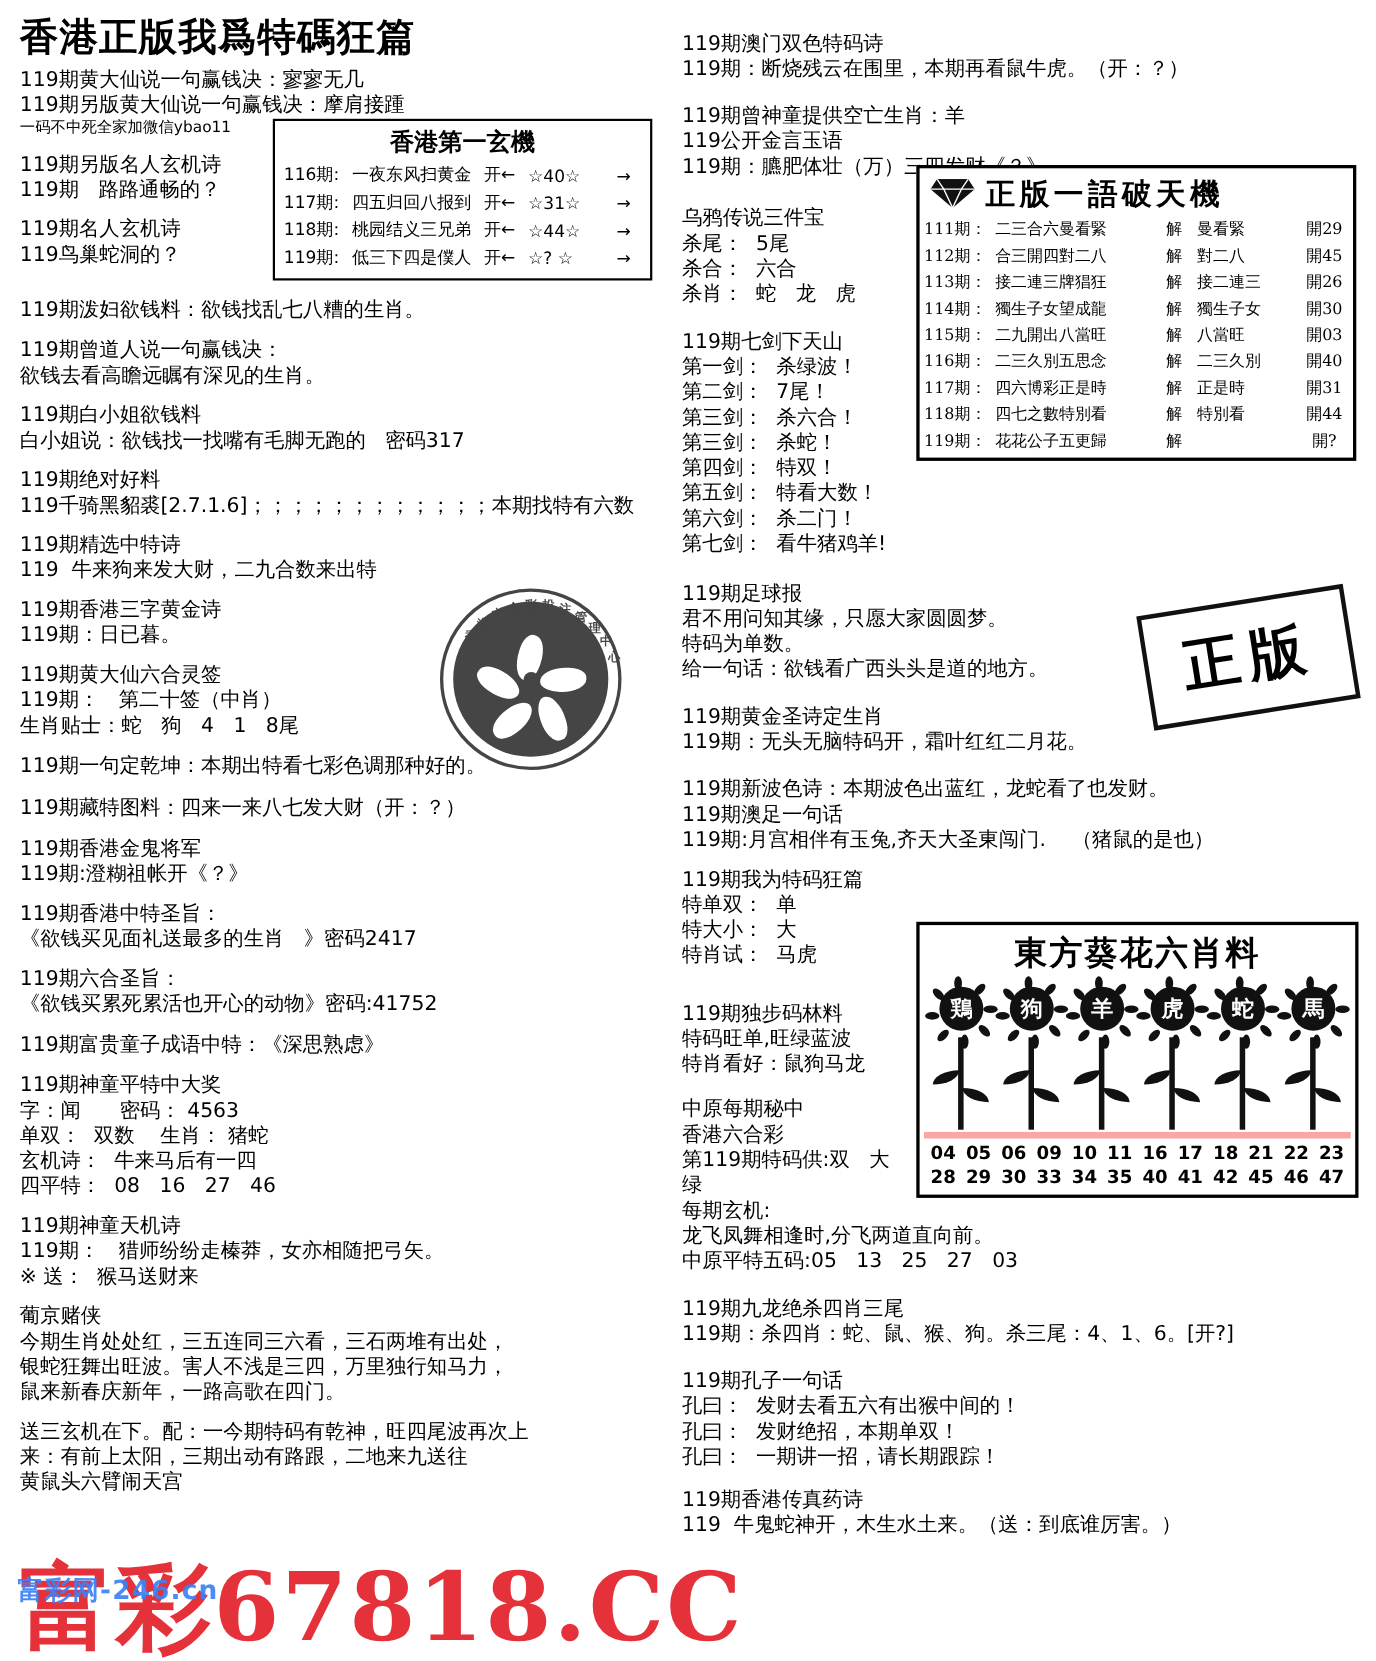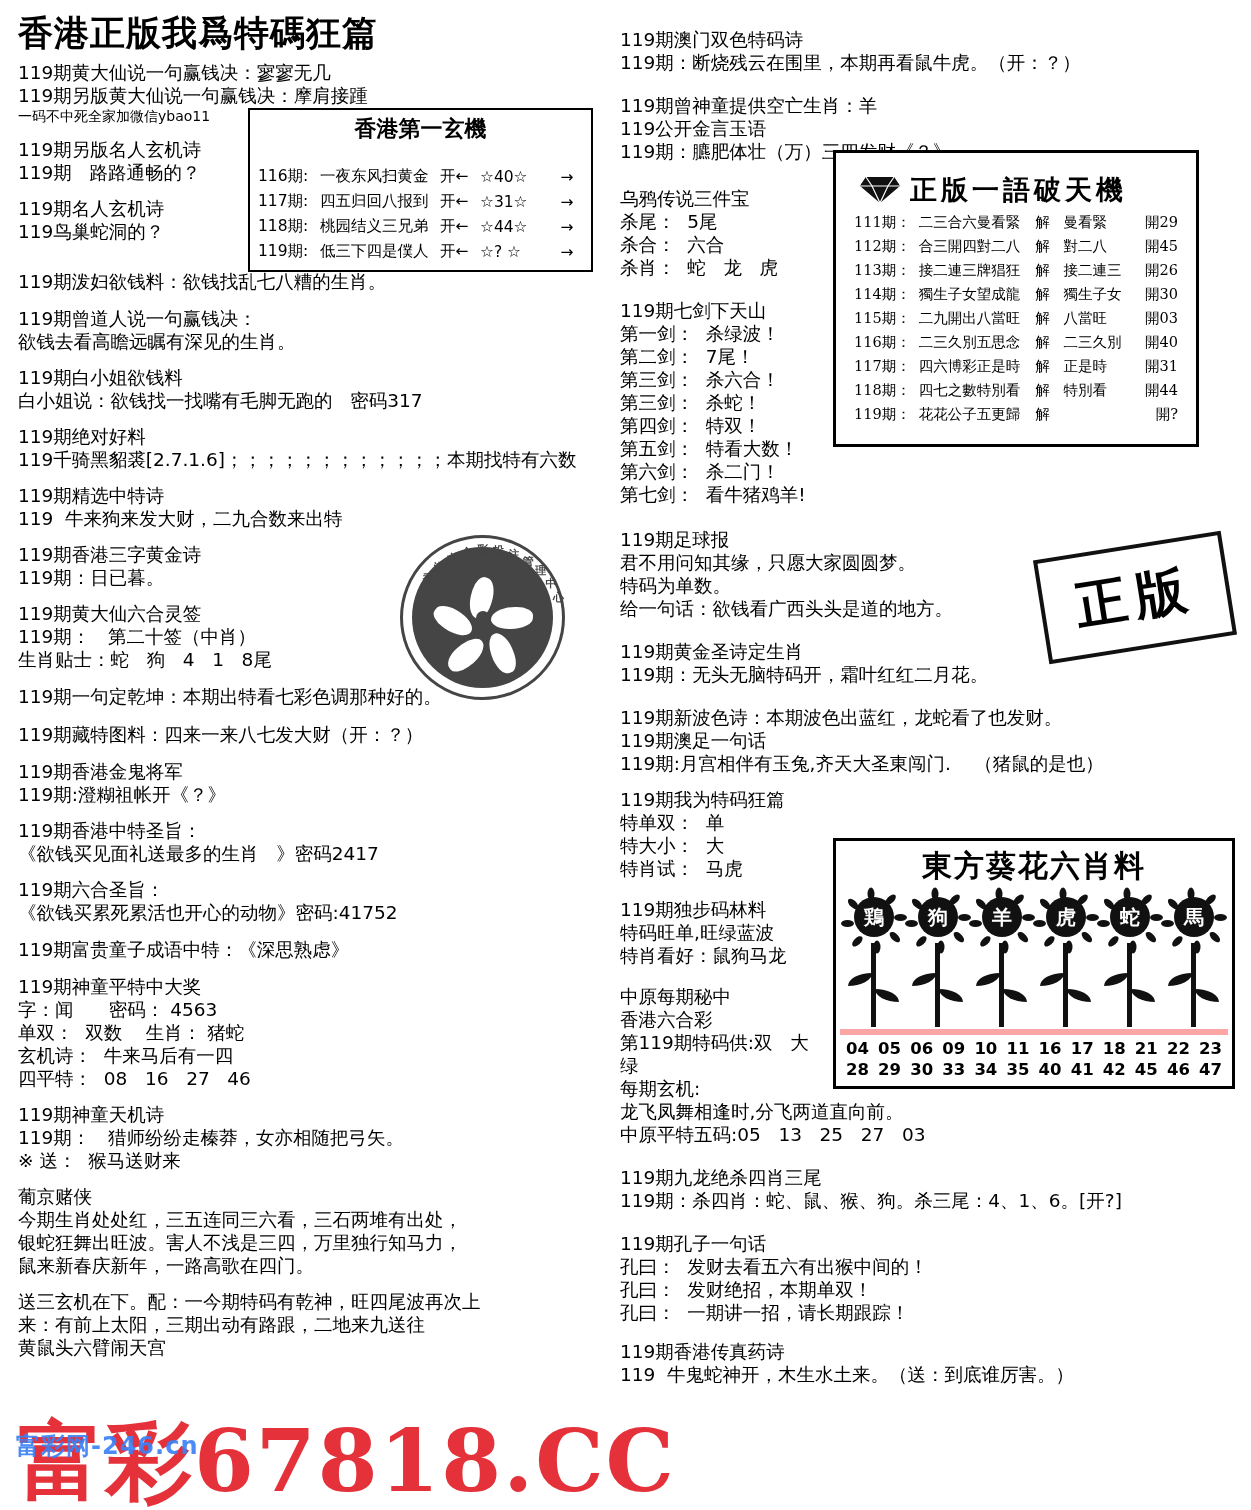--- a/index.html
+++ b/index.html
@@ -43,7 +43,7 @@
   .box1 .ttl {
     text-align: center; font-size: 22px; font-weight: bold;
     font-family: "DejaVu Serif","Liberation Serif",serif;
-    margin-bottom: 20px;
+    margin-bottom: 3px;
   }
   .box1 table { width: 100%; border-collapse: collapse; }
   .box1 td { font-size: 15.5px; padding: 2px 2px; white-space: nowrap; }

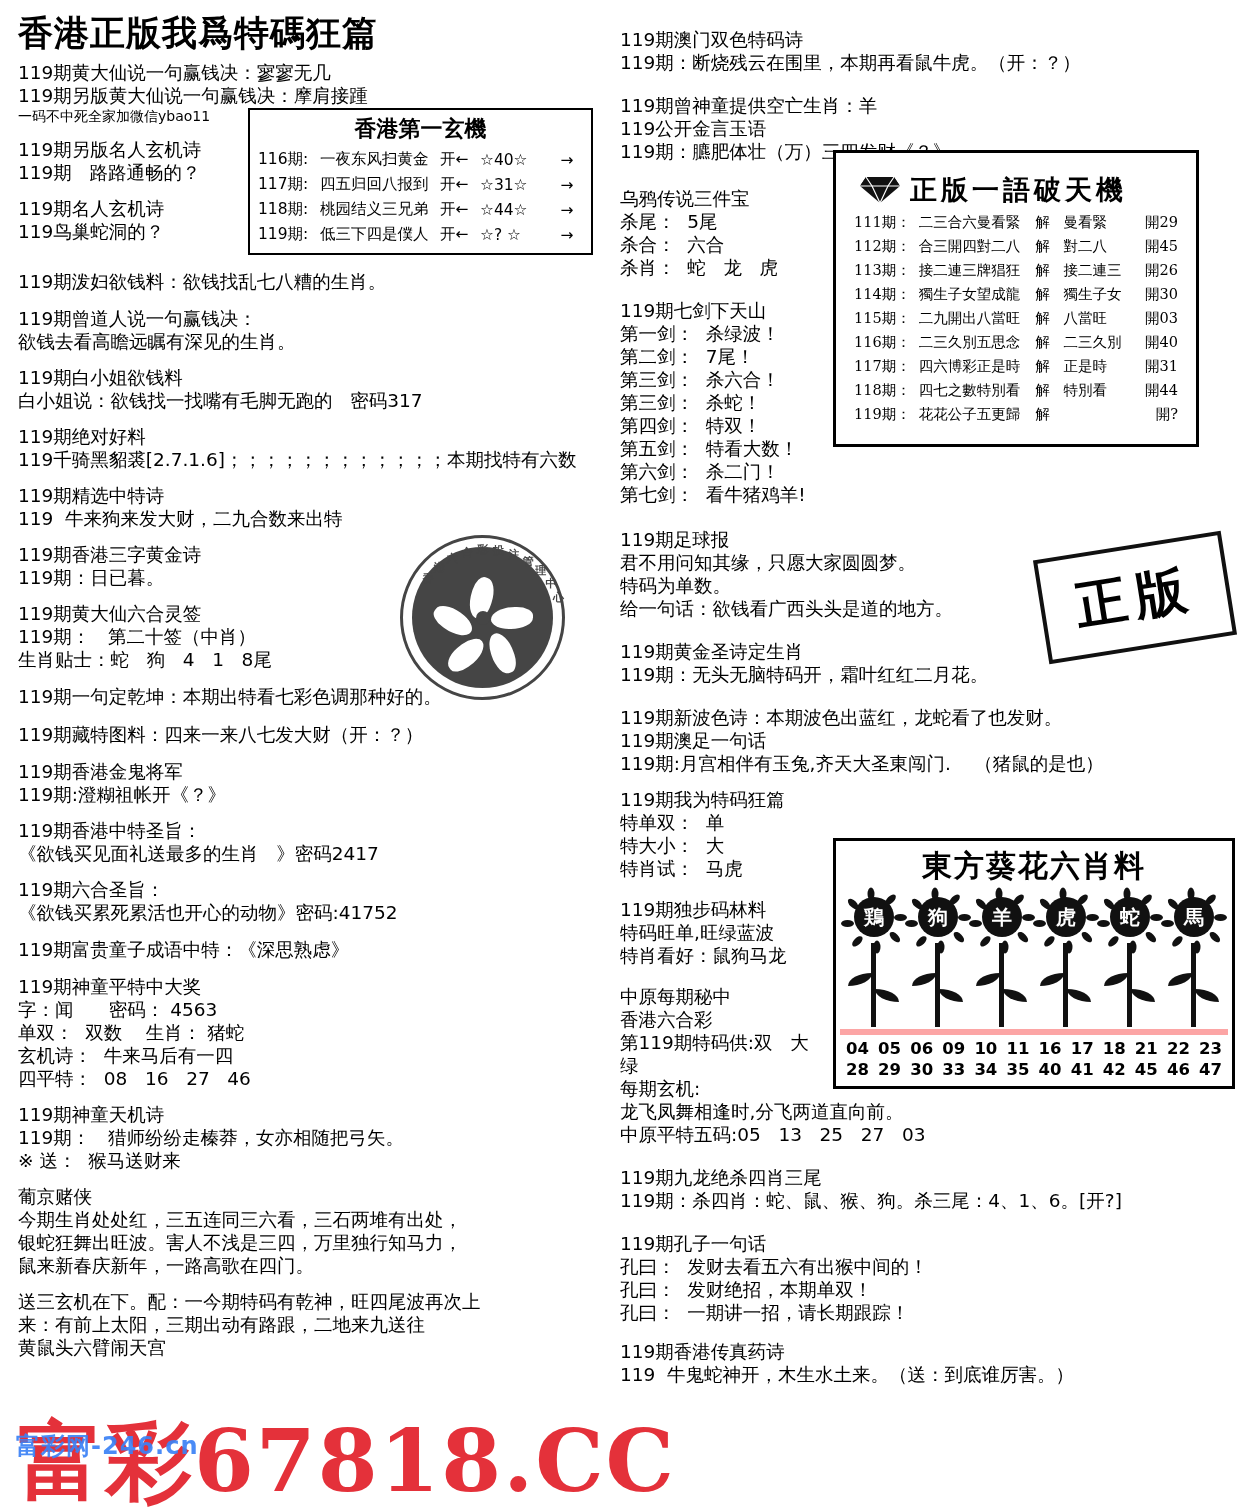--- a/index.html
+++ b/index.html
@@ -83,8 +83,8 @@
 
   
   .box2 {
-    position: absolute; left: 833px; top: 150px; width: 366px;
-    border: 3px solid #000; background: #fff; padding: 14px;
+    position: absolute; left: 833px; top: 150px; width: 400px;
+    border: 3px solid #000; background: #fff; padding: 0;
   }
   .box2 .hdr {
     display: flex; align-items: center; gap: 8px;

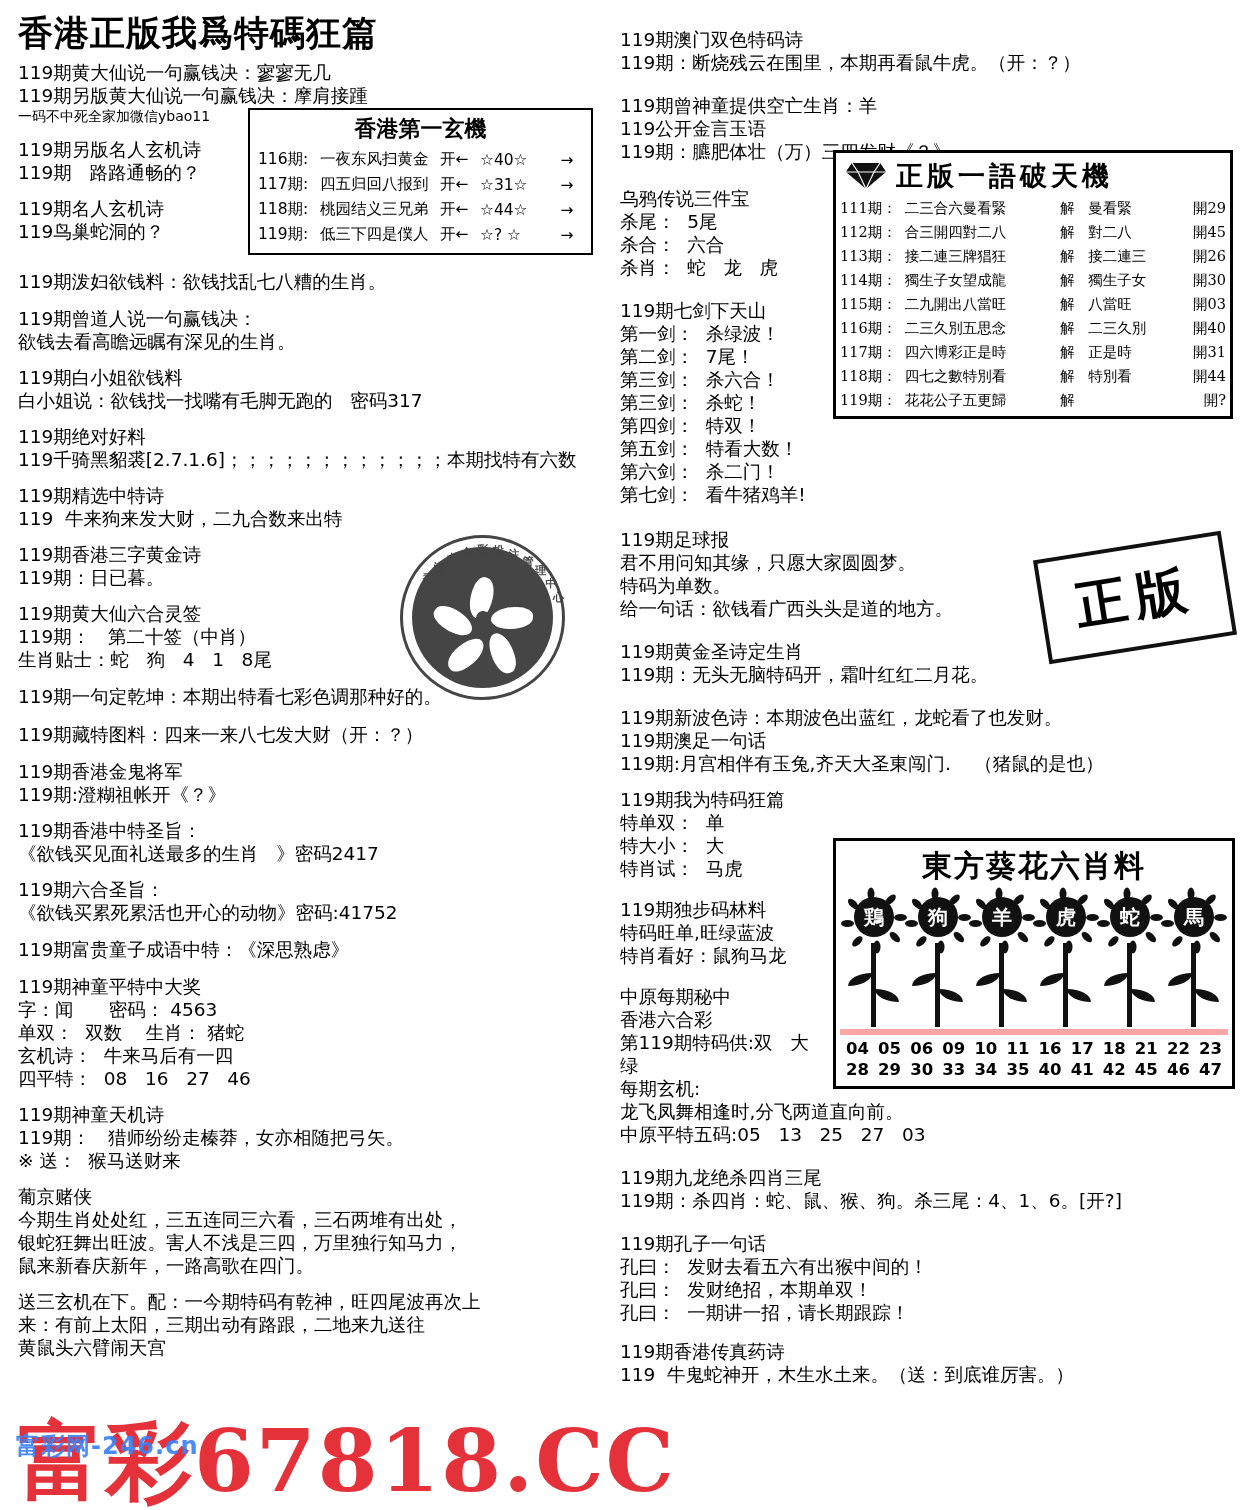--- a/index.html
+++ b/index.html
@@ -102,7 +102,7 @@
   .box2 td.body { }
   .box2 td.jie { width: 28px; }
   .box2 td.ans { }
-  .box2 td.kai { text-align: right; width: 52px; }
+  .box2 td.kai { text-align: center; width: 52px; }
 
   
   .stamp2 {

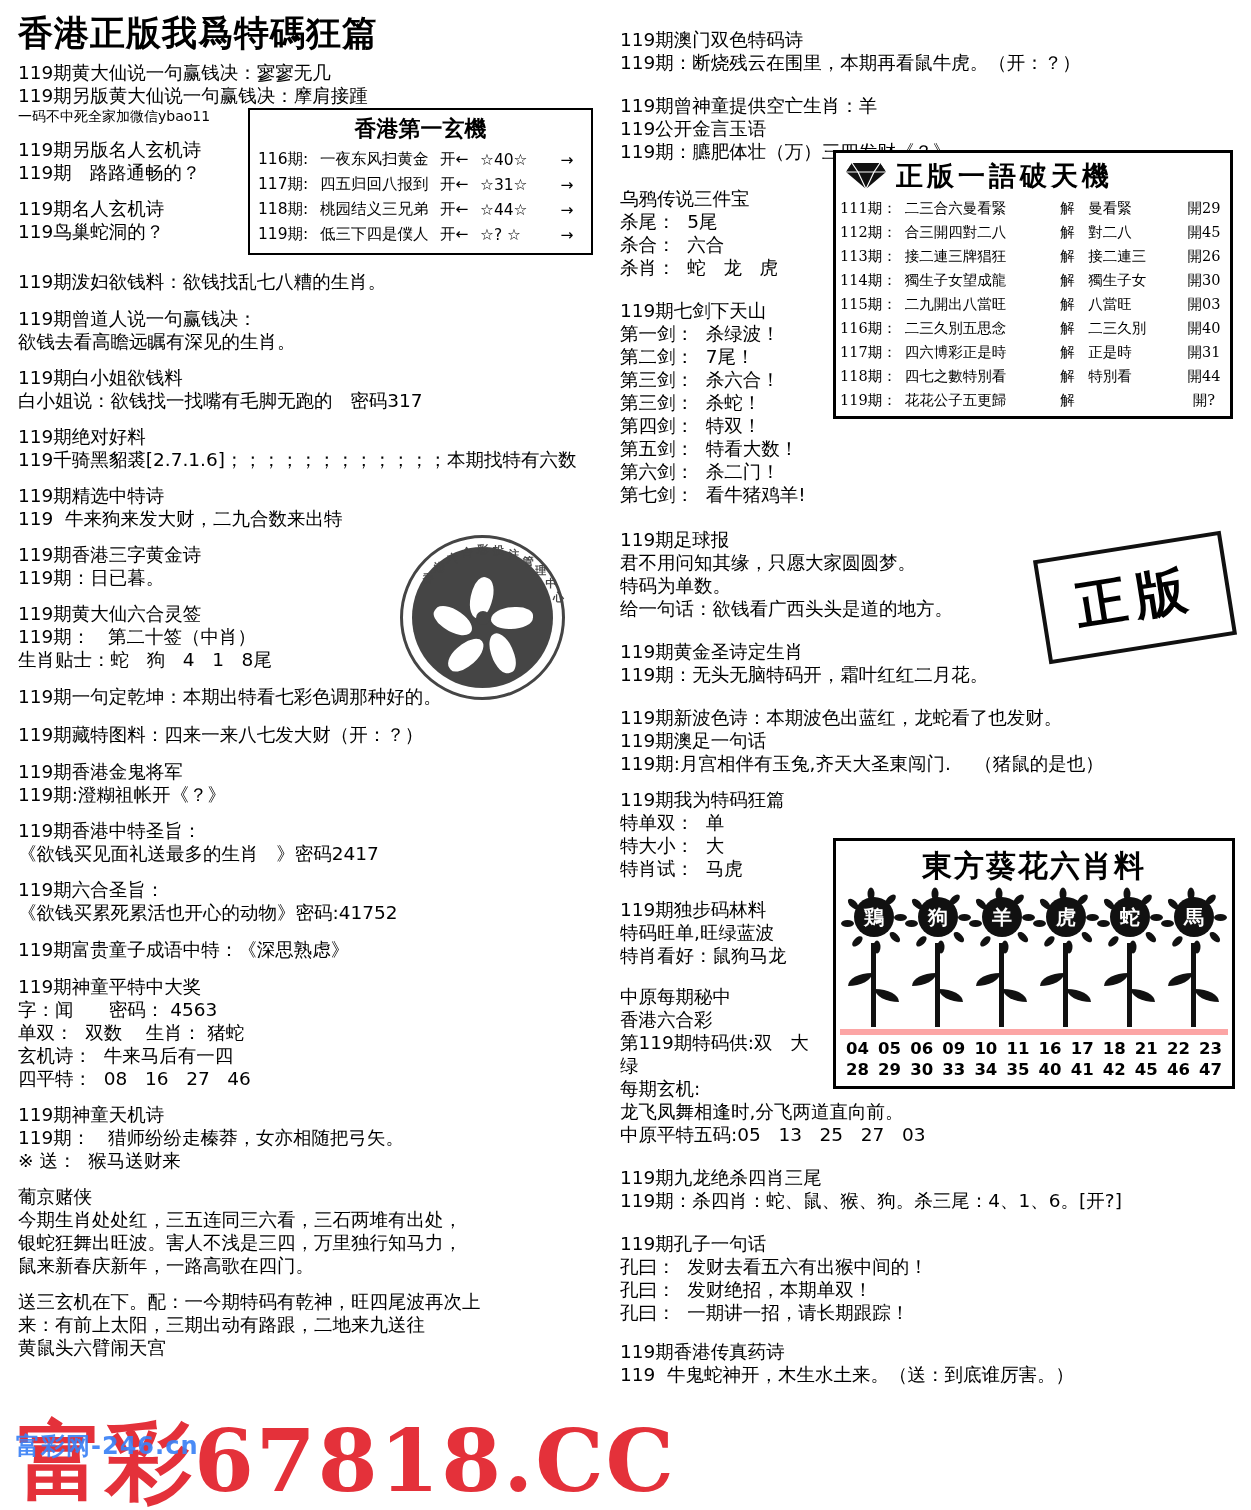--- a/index.html
+++ b/index.html
@@ -406,7 +406,7 @@
       <div class="ln tight">特肖试：  马虎</div>
     </div>
 
-    <div class="blk" style="margin-top:18px; width:200px">
+    <div class="blk" style="margin-top:30px; width:200px">
       <div class="ln tight">119期独步码林料</div>
       <div class="ln tight">特码旺单,旺绿蓝波</div>
       <div class="ln tight">特肖看好：鼠狗马龙</div>

